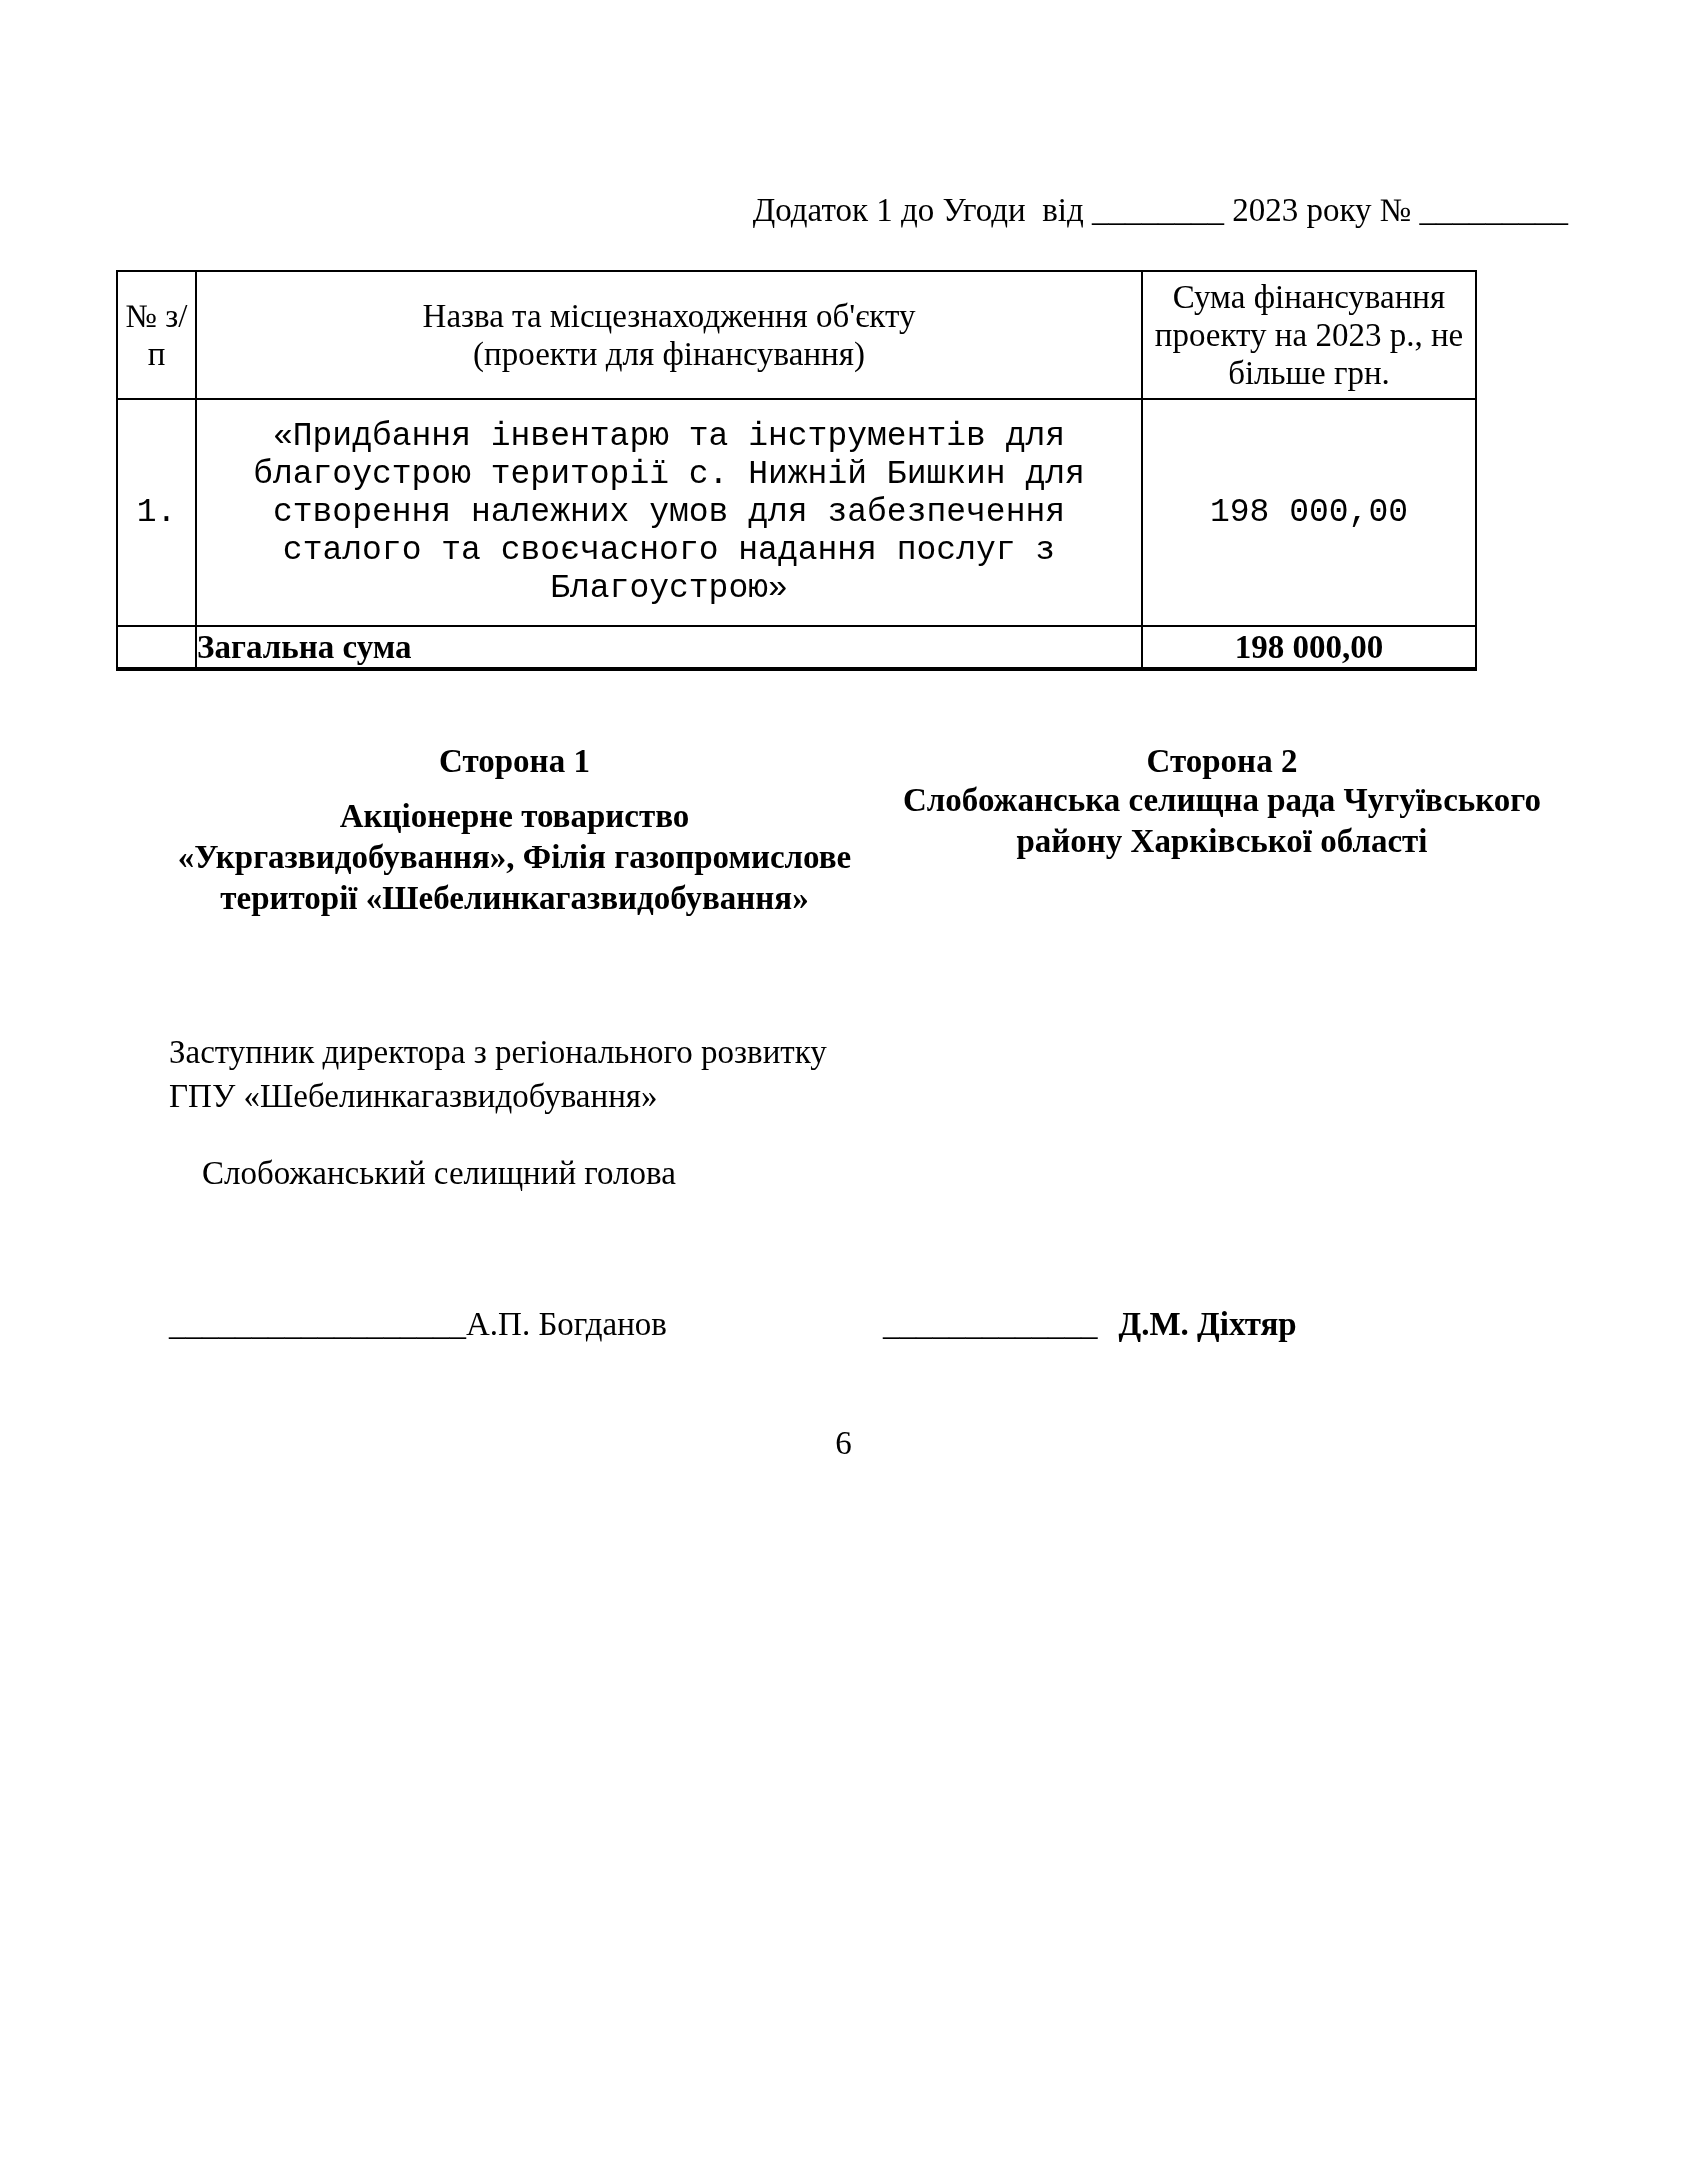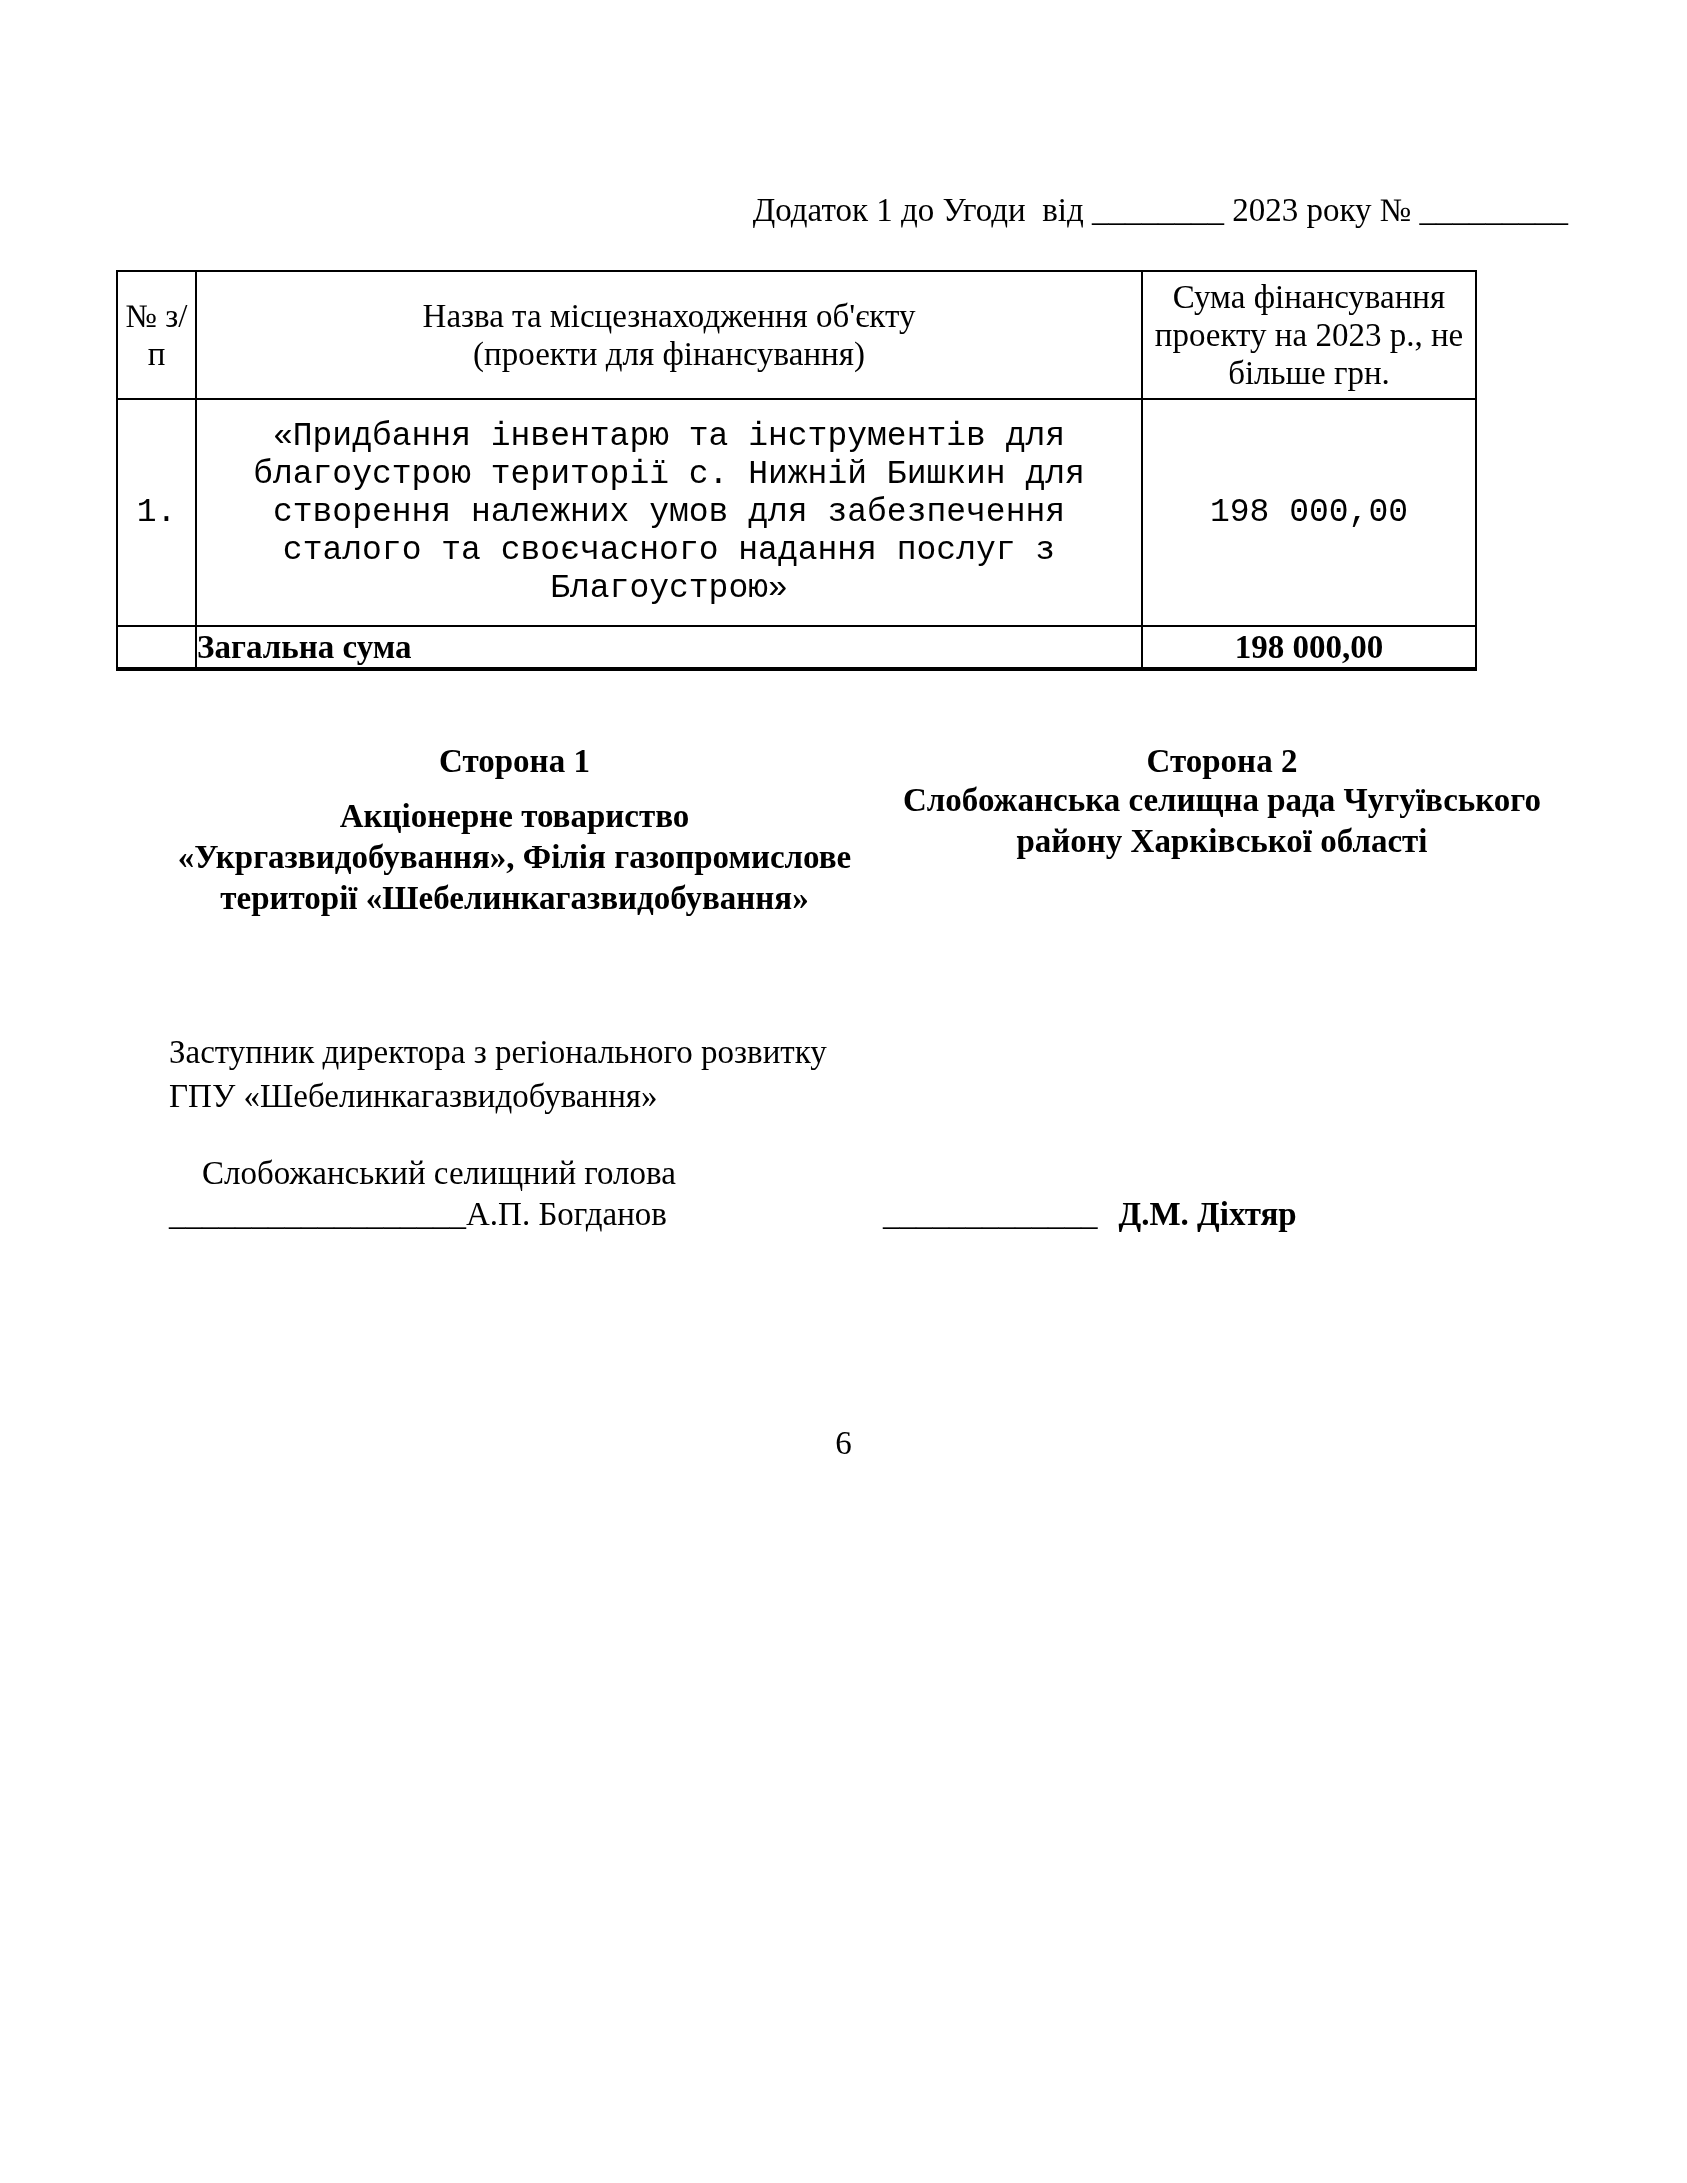--- a/index.html
+++ b/index.html
@@ -81,7 +81,7 @@
   .roles { margin-top: 111px; flex-direction: column; }
   .role { line-height: 44px; }
   .role-right { margin-top: 33px; padding-left: 10px; }
-  .signatures { }
+  .signatures { margin-top: 110px; }
   .sig { line-height: 38px; white-space: nowrap; }
   .sig-name-right { margin-left: 21px; font-weight: bold; }
   

